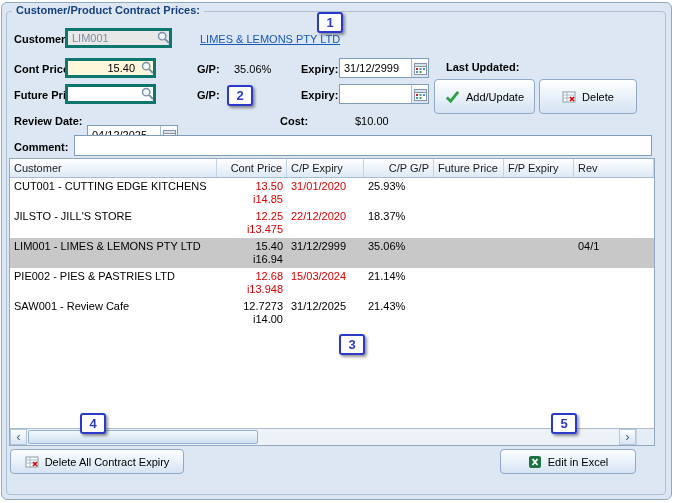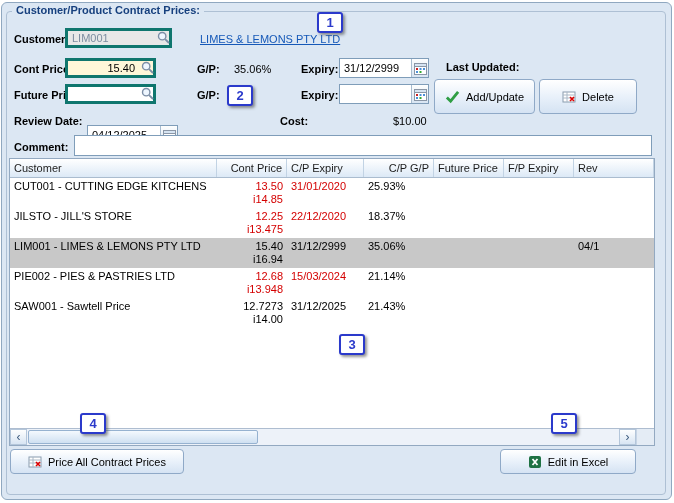--- a/index.html
+++ b/index.html
@@ -204,7 +204,7 @@
       </span>
   </div>
   <div class="lbl" style="left:278px;top:112px;">Cost:</div>
-  <div class="val" style="left:353px;top:112px;margin-left:38px;">$10.00</div>
+  <div class="val" style="left:353px;top:112px;">$10.00</div>
 
   <div class="lbl" style="left:12px;top:138px;">Comment:</div>
   <input type="text" class="textfield" style="left: 72px; top: 132px; width: 578px;" value="">

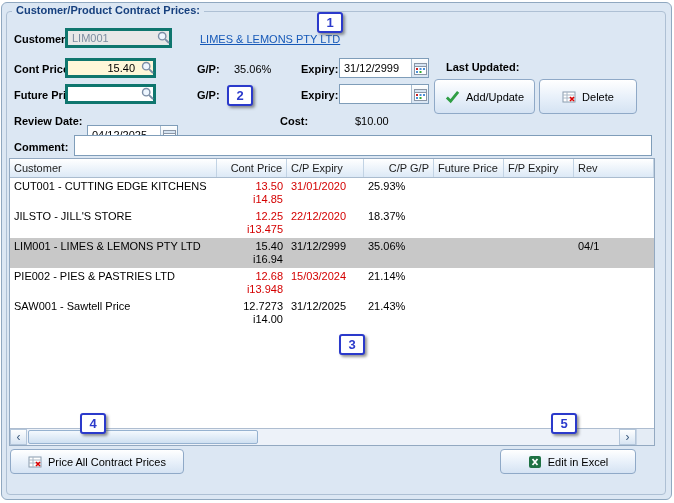--- a/index.html
+++ b/index.html
@@ -296,7 +296,7 @@
         </div>
         <div class="grow">
           <div class="cell c-cust">
-            <div>SAW001 - Sawtell Price</div>
+            <div>SAW001 - Review Cafe</div>
           </div>
           <div class="cell c-cprice">
             <div>12.7273</div>

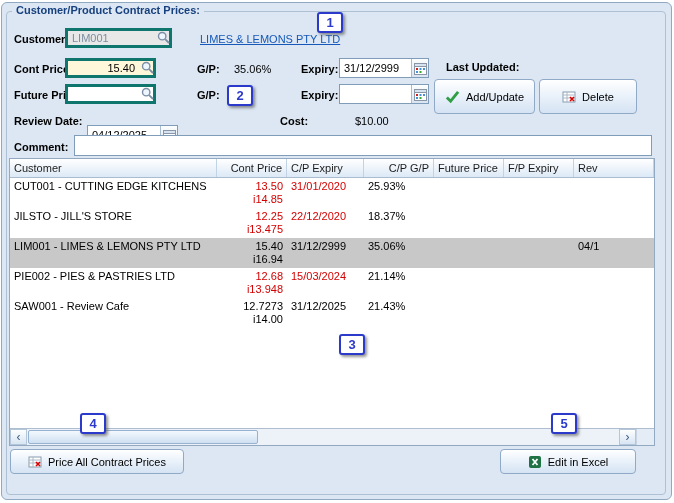--- a/index.html
+++ b/index.html
@@ -331,7 +331,7 @@
         <line x1="5" y1="2" x2="5" y2="12" stroke="#aab8c6"></line>
         <path d="M8 7 L12 11 M12 7 L8 11" stroke="#d00" stroke-width="1.6"></path>
       </svg>
-    <span>Price All Contract Prices</span>
+    <span>Delete All Contract Expiry</span>
   </div>
   <div class="btn" style="left:498px;top:446px;width:136px;height:25px;">
     <svg width="14" height="14" viewBox="0 0 14 14">

